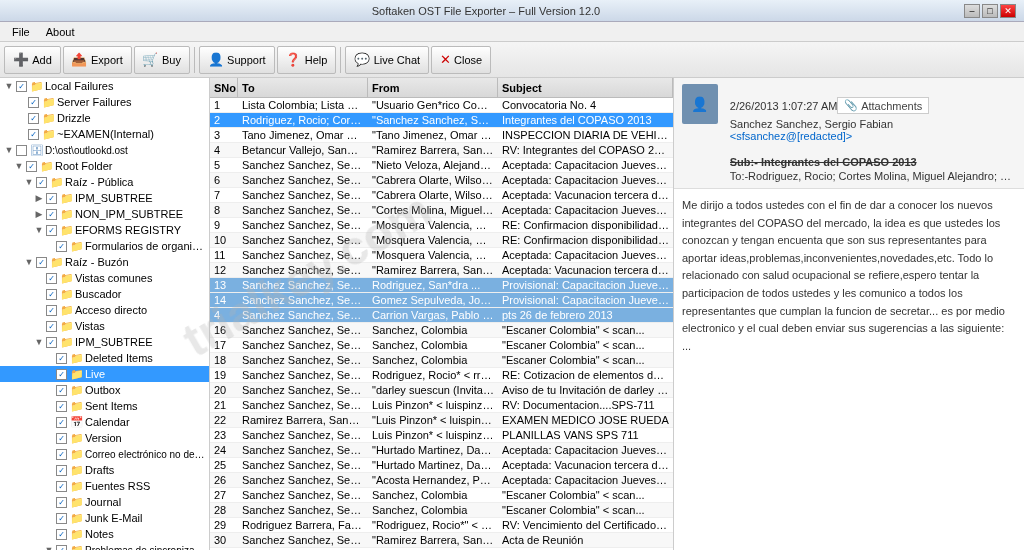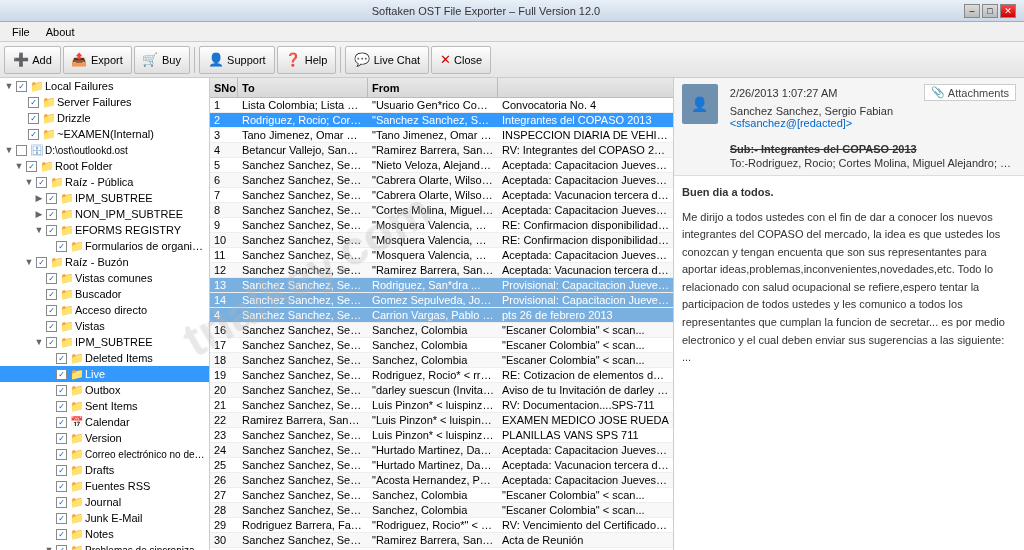--- a/index.html
+++ b/index.html
@@ -456,6 +456,7 @@
       <div class="col-header col-sno">SNo</div>
       <div class="col-header col-to">To</div>
       <div class="col-header col-from">From</div>
+      <div class="col-header col-subject">Subject</div>
     </div>
 
     <div class="email-list" id="email-list-container">

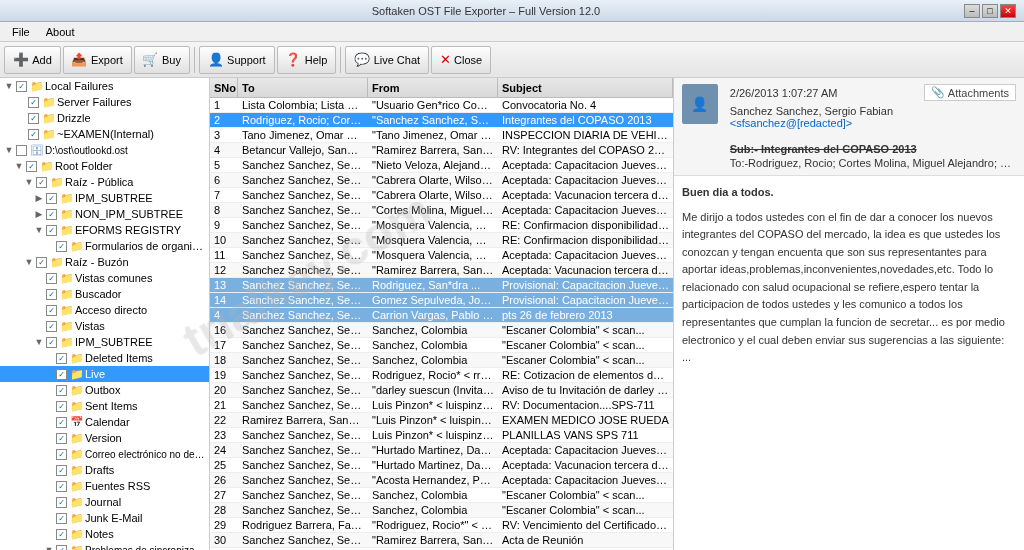--- a/index.html
+++ b/index.html
@@ -157,9 +157,9 @@
     }
     .preview-date-attach {
       display: flex;
-      justify-content: space-between;
       align-items: center;
       margin-bottom: 4px;
+      margin-top: 13px;
     }
     .preview-date { font-size: 11px; color: #333; }
     .preview-attach { 

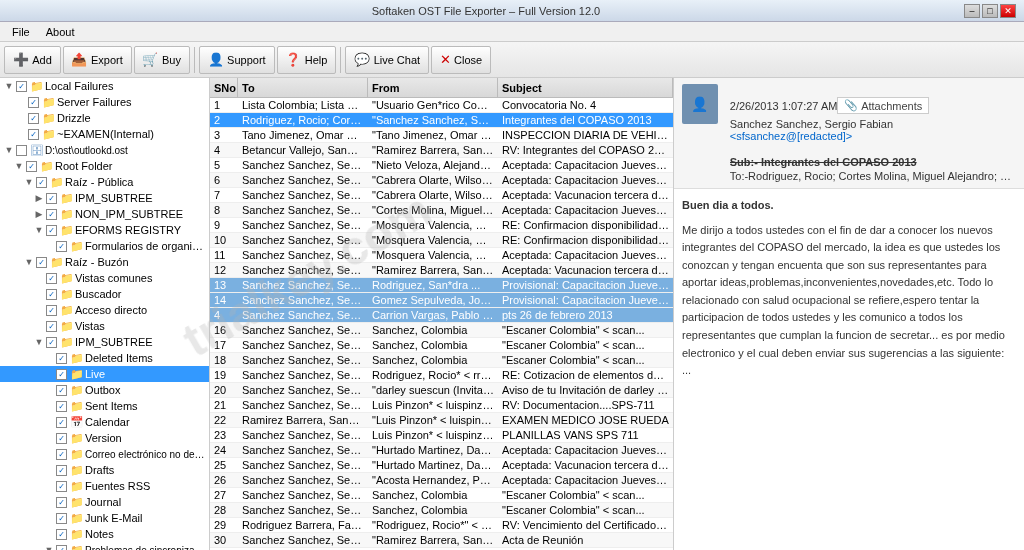--- a/index.html
+++ b/index.html
@@ -671,7 +671,6 @@
       </div>
     </div>
     <div class="preview-body">
-      <p style="margin-bottom:8px;font-weight:bold;">Buen dia a todos.</p>
       <p style="line-height:1.6;">Me dirijo a todos ustedes con el fin de dar a conocer los nuevos integrantes del COPASO del mercado, la idea es que ustedes los conozcan y tengan encuenta que son sus representantes para aportar ideas,problemas,inconvenientes,novedades,etc. Todo lo relacionado con salud ocupacional se refiere,espero tentar la participacion de todos ustedes y les comunico a todos los representantes que cumplan la funcion de secretar... es por medio electronico y el cual deben enviar sus sugerencias a las siguiente: ...</p>
     </div>
   </div>

